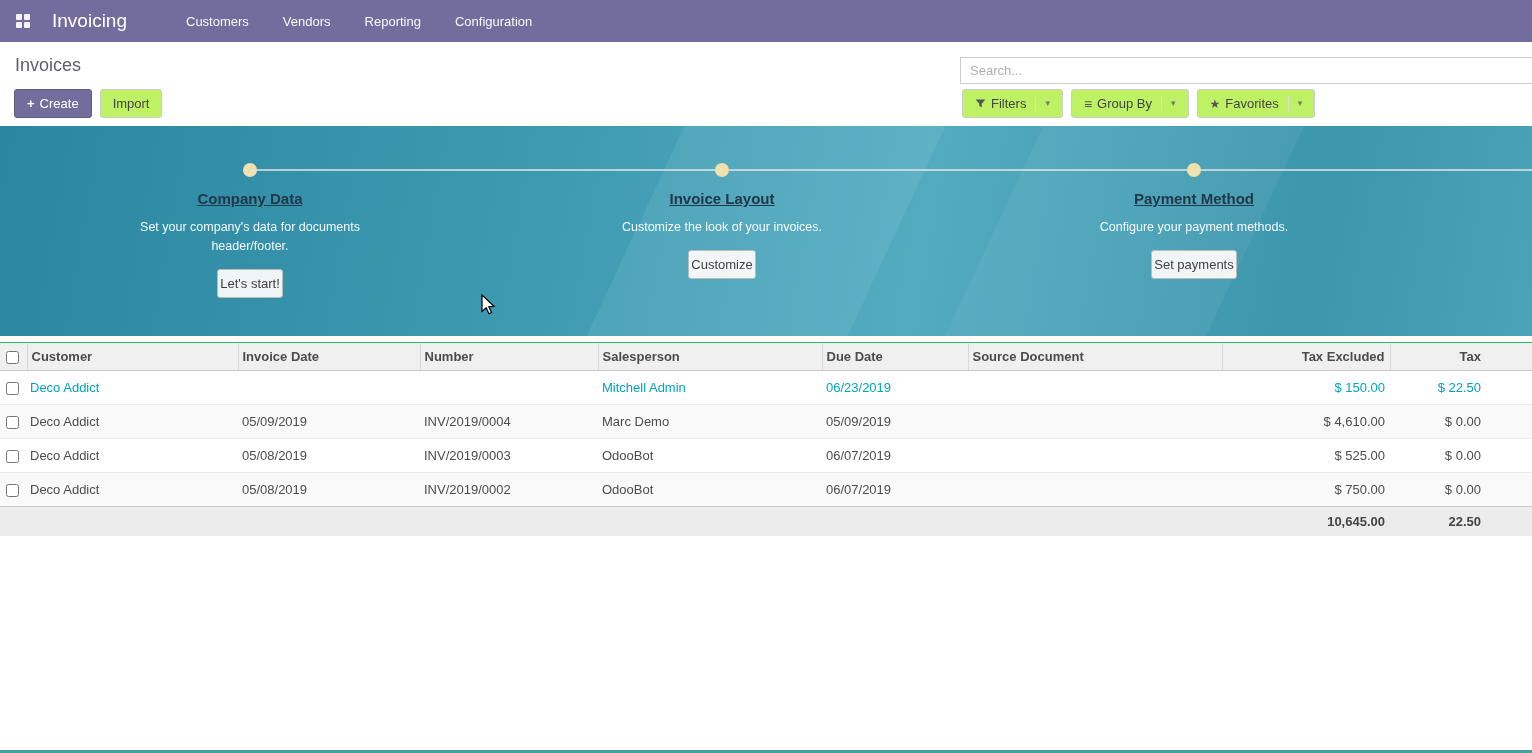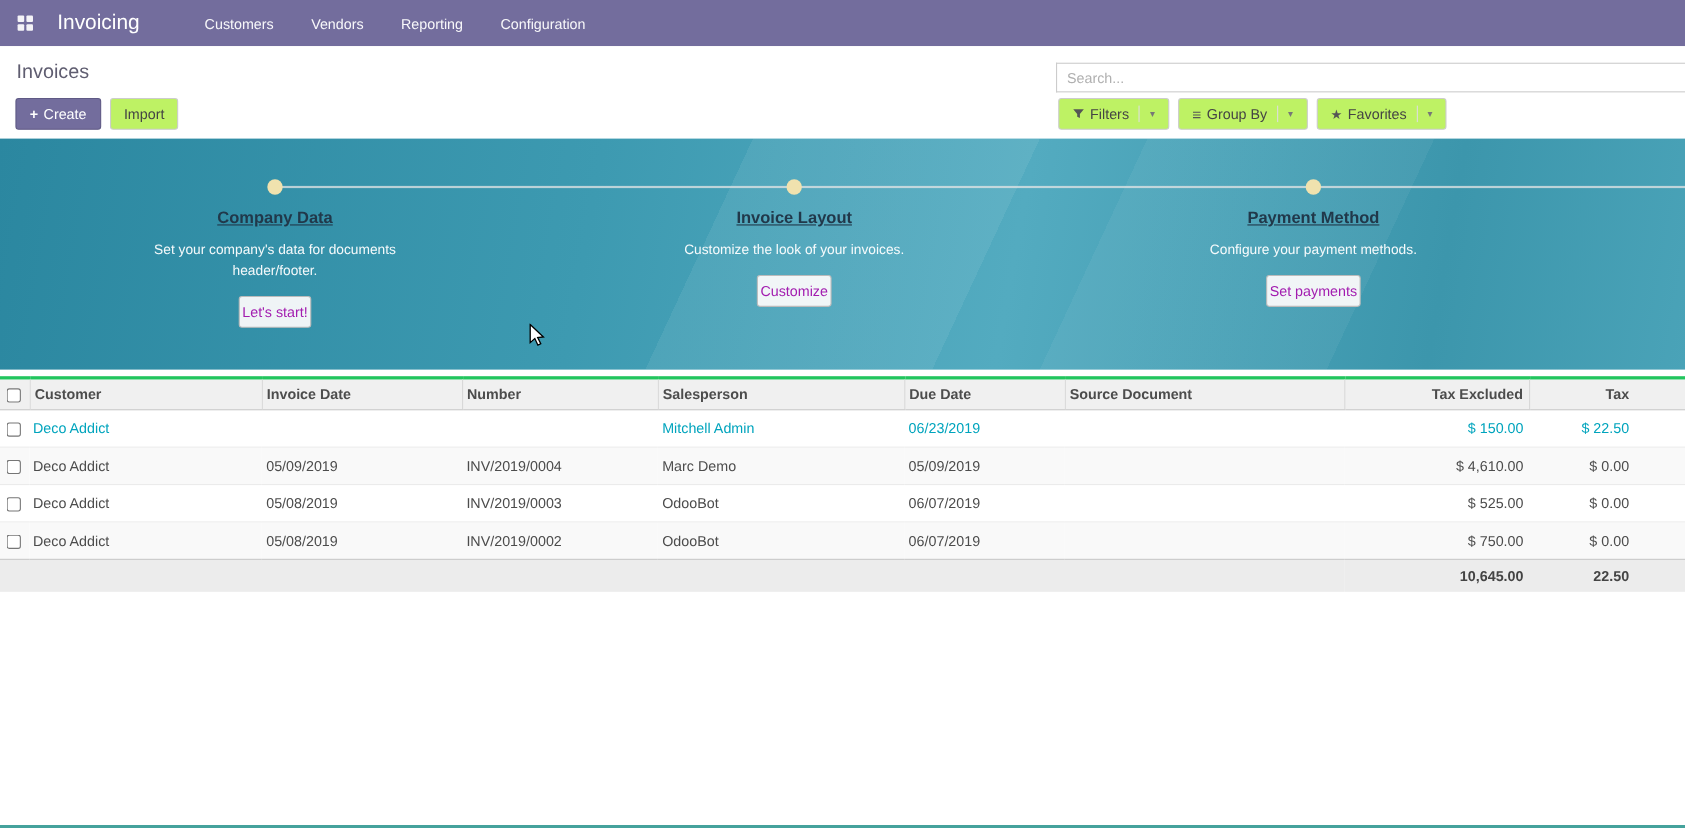--- a/index.html
+++ b/index.html
@@ -50,7 +50,7 @@
   .step-title{font-size:15px;font-weight:bold;color:#21384a;margin-bottom:11px;text-decoration:underline;}
   .step-desc{font-size:12.5px;line-height:19px;color:rgba(255,255,255,.95);max-width:232px;margin:0 auto;}
   .step-btn{margin-top:13px;display:inline-block;background:rgba(250,250,250,.95);border:1px solid #bbb;
-            border-radius:3px;color:#a21caf;font-size:13px;padding:6px 2px;cursor:pointer;}
+            border-radius:3px;color:#404040;font-size:13px;padding:6px 2px;cursor:pointer;}
   .cursor{position:absolute;left:478px;top:168px;z-index:5;pointer-events:none;}
 
   

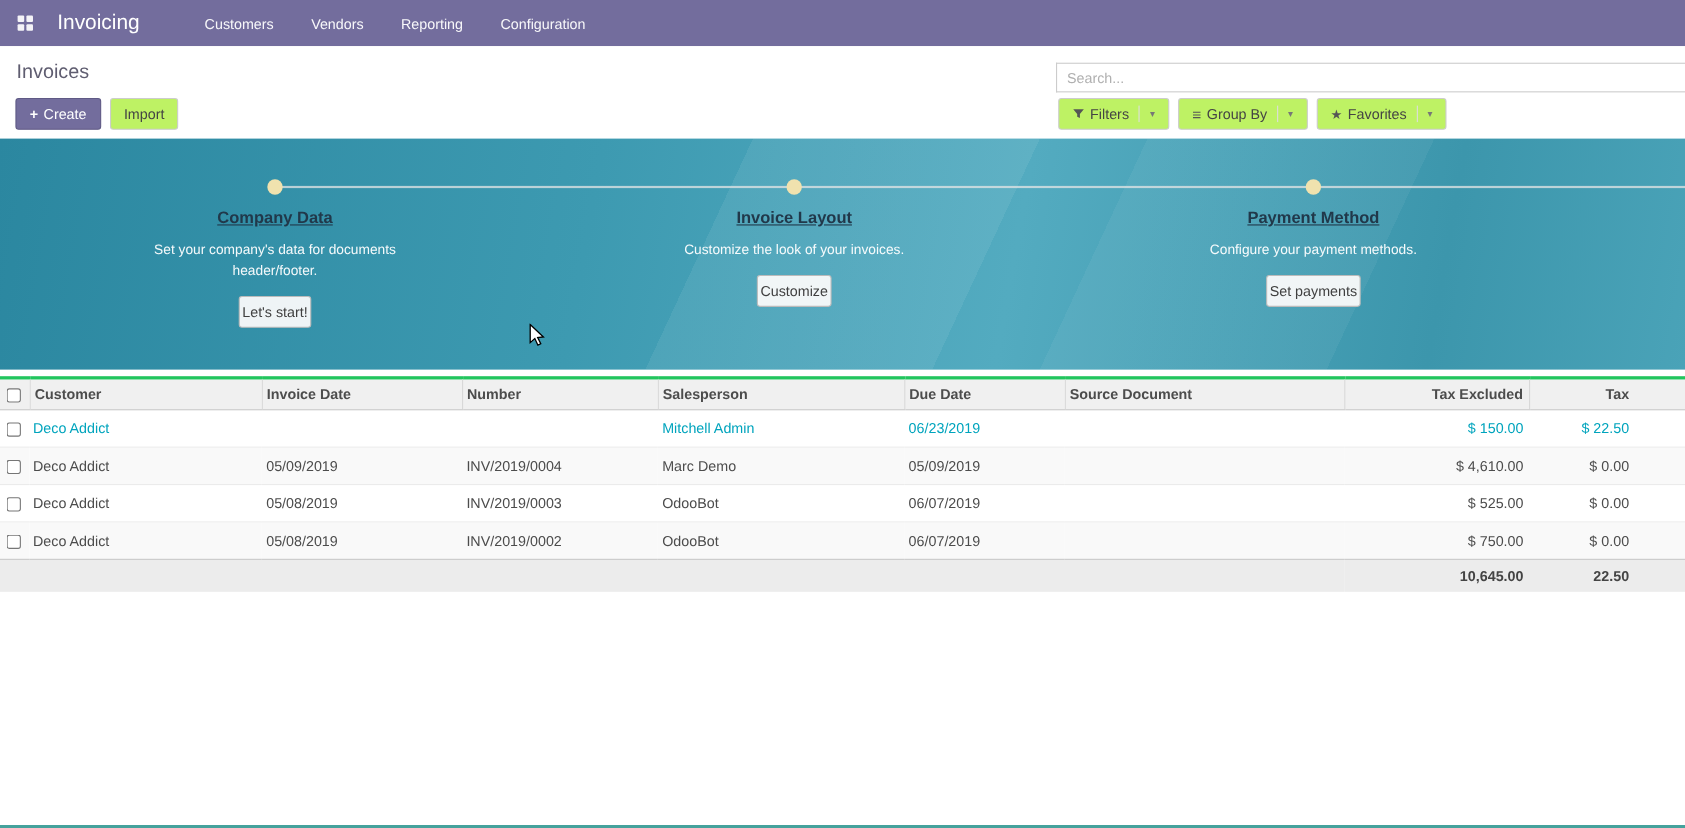--- a/index.html
+++ b/index.html
@@ -56,7 +56,7 @@
   
   .list{margin-top:6px;}
   table{width:100%;border-collapse:collapse;table-layout:fixed;font-size:13px;color:#4c4c4c;}
-  thead th{background:var(--thead-bg);border-top:3px solid #22c55e;border-bottom:1px solid #c8c8c8;
+  thead th{background:var(--thead-bg);border-top:1px solid #22c55e;border-bottom:1px solid #c8c8c8;
            font-weight:bold;text-align:left;padding:6px 4px;color:#4c4c4c;cursor:pointer;white-space:nowrap;
            overflow:hidden;text-overflow:ellipsis;}
   thead th + th{border-left:1px solid #d8d8d8;}

